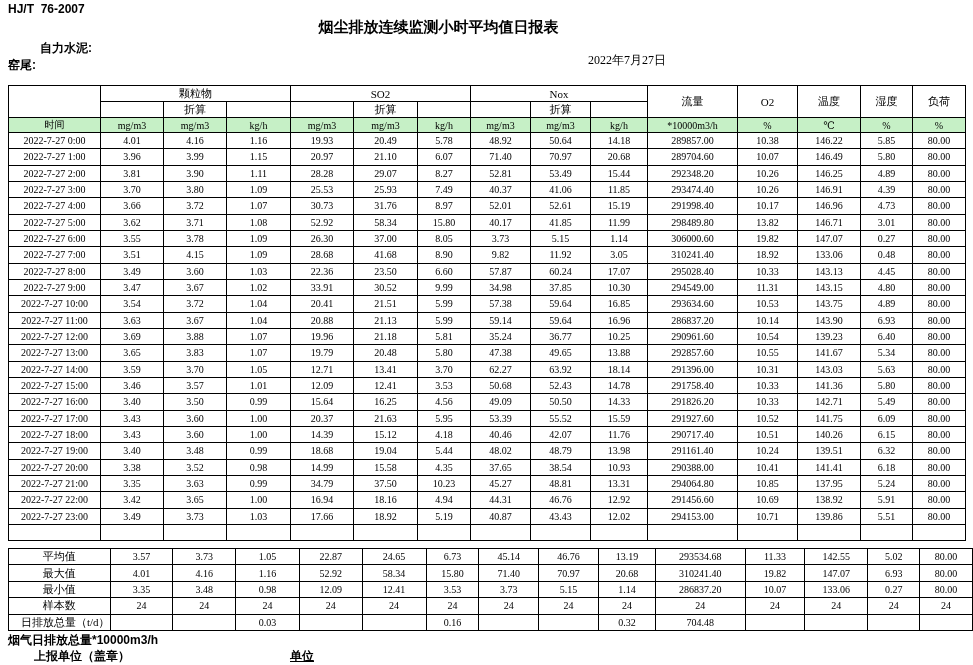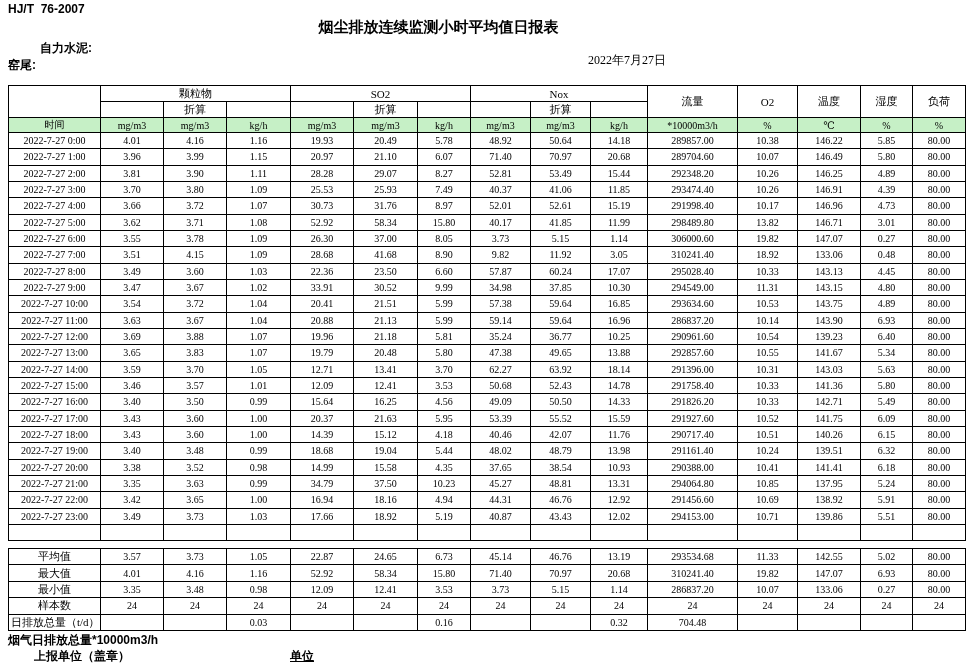--- a/index.html
+++ b/index.html
@@ -26,7 +26,7 @@
   #data-tbody tr { height: 16.33px; }
   #summary-tbody tr { height: 16.4px; }
   #summary-tbody td.label { font-size: 11px; }
-  #summary-tbody td.label.left { text-align: left; padding-left: 2px; }
+  #summary-tbody td.label.left { text-align: left; padding-left: 12px; }
   .blank-row { height: 16px; }
   #footer-note { left: 8px; top: 632px; font-size: 12px; }
   #footer-report { left: 8px; top: 648px; font-size: 12px; margin-left: 26px; }

